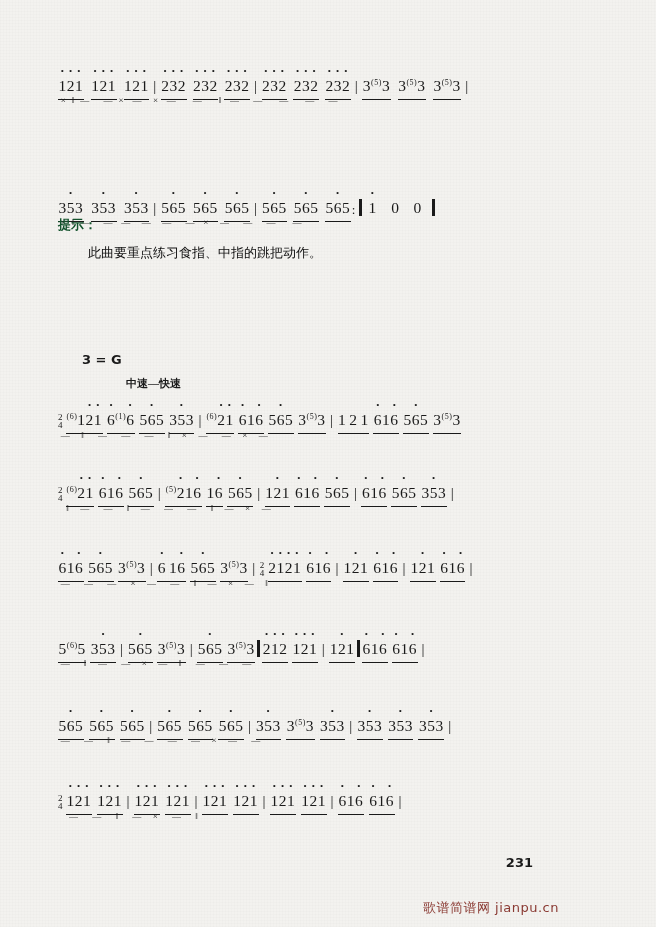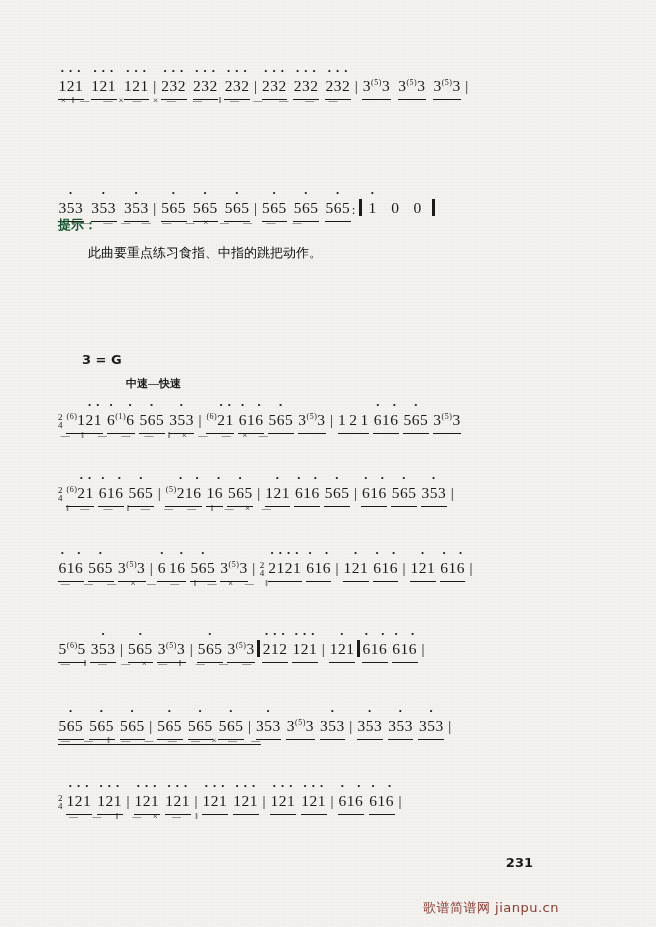--- a/index.html
+++ b/index.html
@@ -218,7 +218,7 @@
       <div class="marks">&nbsp;—&nbsp;&nbsp;&nbsp;&nbsp;&nbsp;‖&nbsp;&nbsp;&nbsp;&nbsp;—&nbsp;&nbsp;&nbsp;&nbsp;&nbsp;—&nbsp;&nbsp;&nbsp;&nbsp;×&nbsp;&nbsp;&nbsp;&nbsp;—&nbsp;&nbsp;&nbsp;&nbsp;‖&nbsp;&nbsp;&nbsp;&nbsp;&nbsp;—&nbsp;&nbsp;&nbsp;&nbsp;&nbsp;—&nbsp;&nbsp;&nbsp;&nbsp;&nbsp;—</div>
     </div>
 
-    <div class="sys" style="top:718px;text-decoration:underline;">
+    <div class="sys" style="top:718px;">
       <div class="notes">
         <span class="grp"><span class="und2">5<span class="dotu">6</span>5</span></span><span class="spacer" style="width:5px"></span><span class="grp"><span class="und2">5<span class="dotu">6</span>5</span></span><span class="spacer" style="width:5px"></span><span class="grp"><span class="und2">5<span class="dotu">6</span>5</span></span><span class="bar">|</span><span class="grp"><span class="und2">5<span class="dotu">6</span>5</span></span><span class="spacer" style="width:5px"></span><span class="grp"><span class="und2">5<span class="dotu">6</span>5</span></span><span class="spacer" style="width:5px"></span><span class="grp"><span class="und2">5<span class="dotu">6</span>5</span></span><span class="bar">|</span><span class="grp"><span class="und2">3<span class="dotu">5</span>3</span></span><span class="spacer" style="width:5px"></span><span class="grp"><span class="und2">3<span class="sup">(5)</span>3</span></span><span class="spacer" style="width:5px"></span><span class="grp"><span class="und2">3<span class="dotu">5</span>3</span></span><span class="bar">|</span><span class="grp"><span class="und2">3<span class="dotu">5</span>3</span></span><span class="spacer" style="width:5px"></span><span class="grp"><span class="und2">3<span class="dotu">5</span>3</span></span><span class="spacer" style="width:5px"></span><span class="grp"><span class="und2">3<span class="dotu">5</span>3</span></span><span class="bar">|</span>
       </div>

